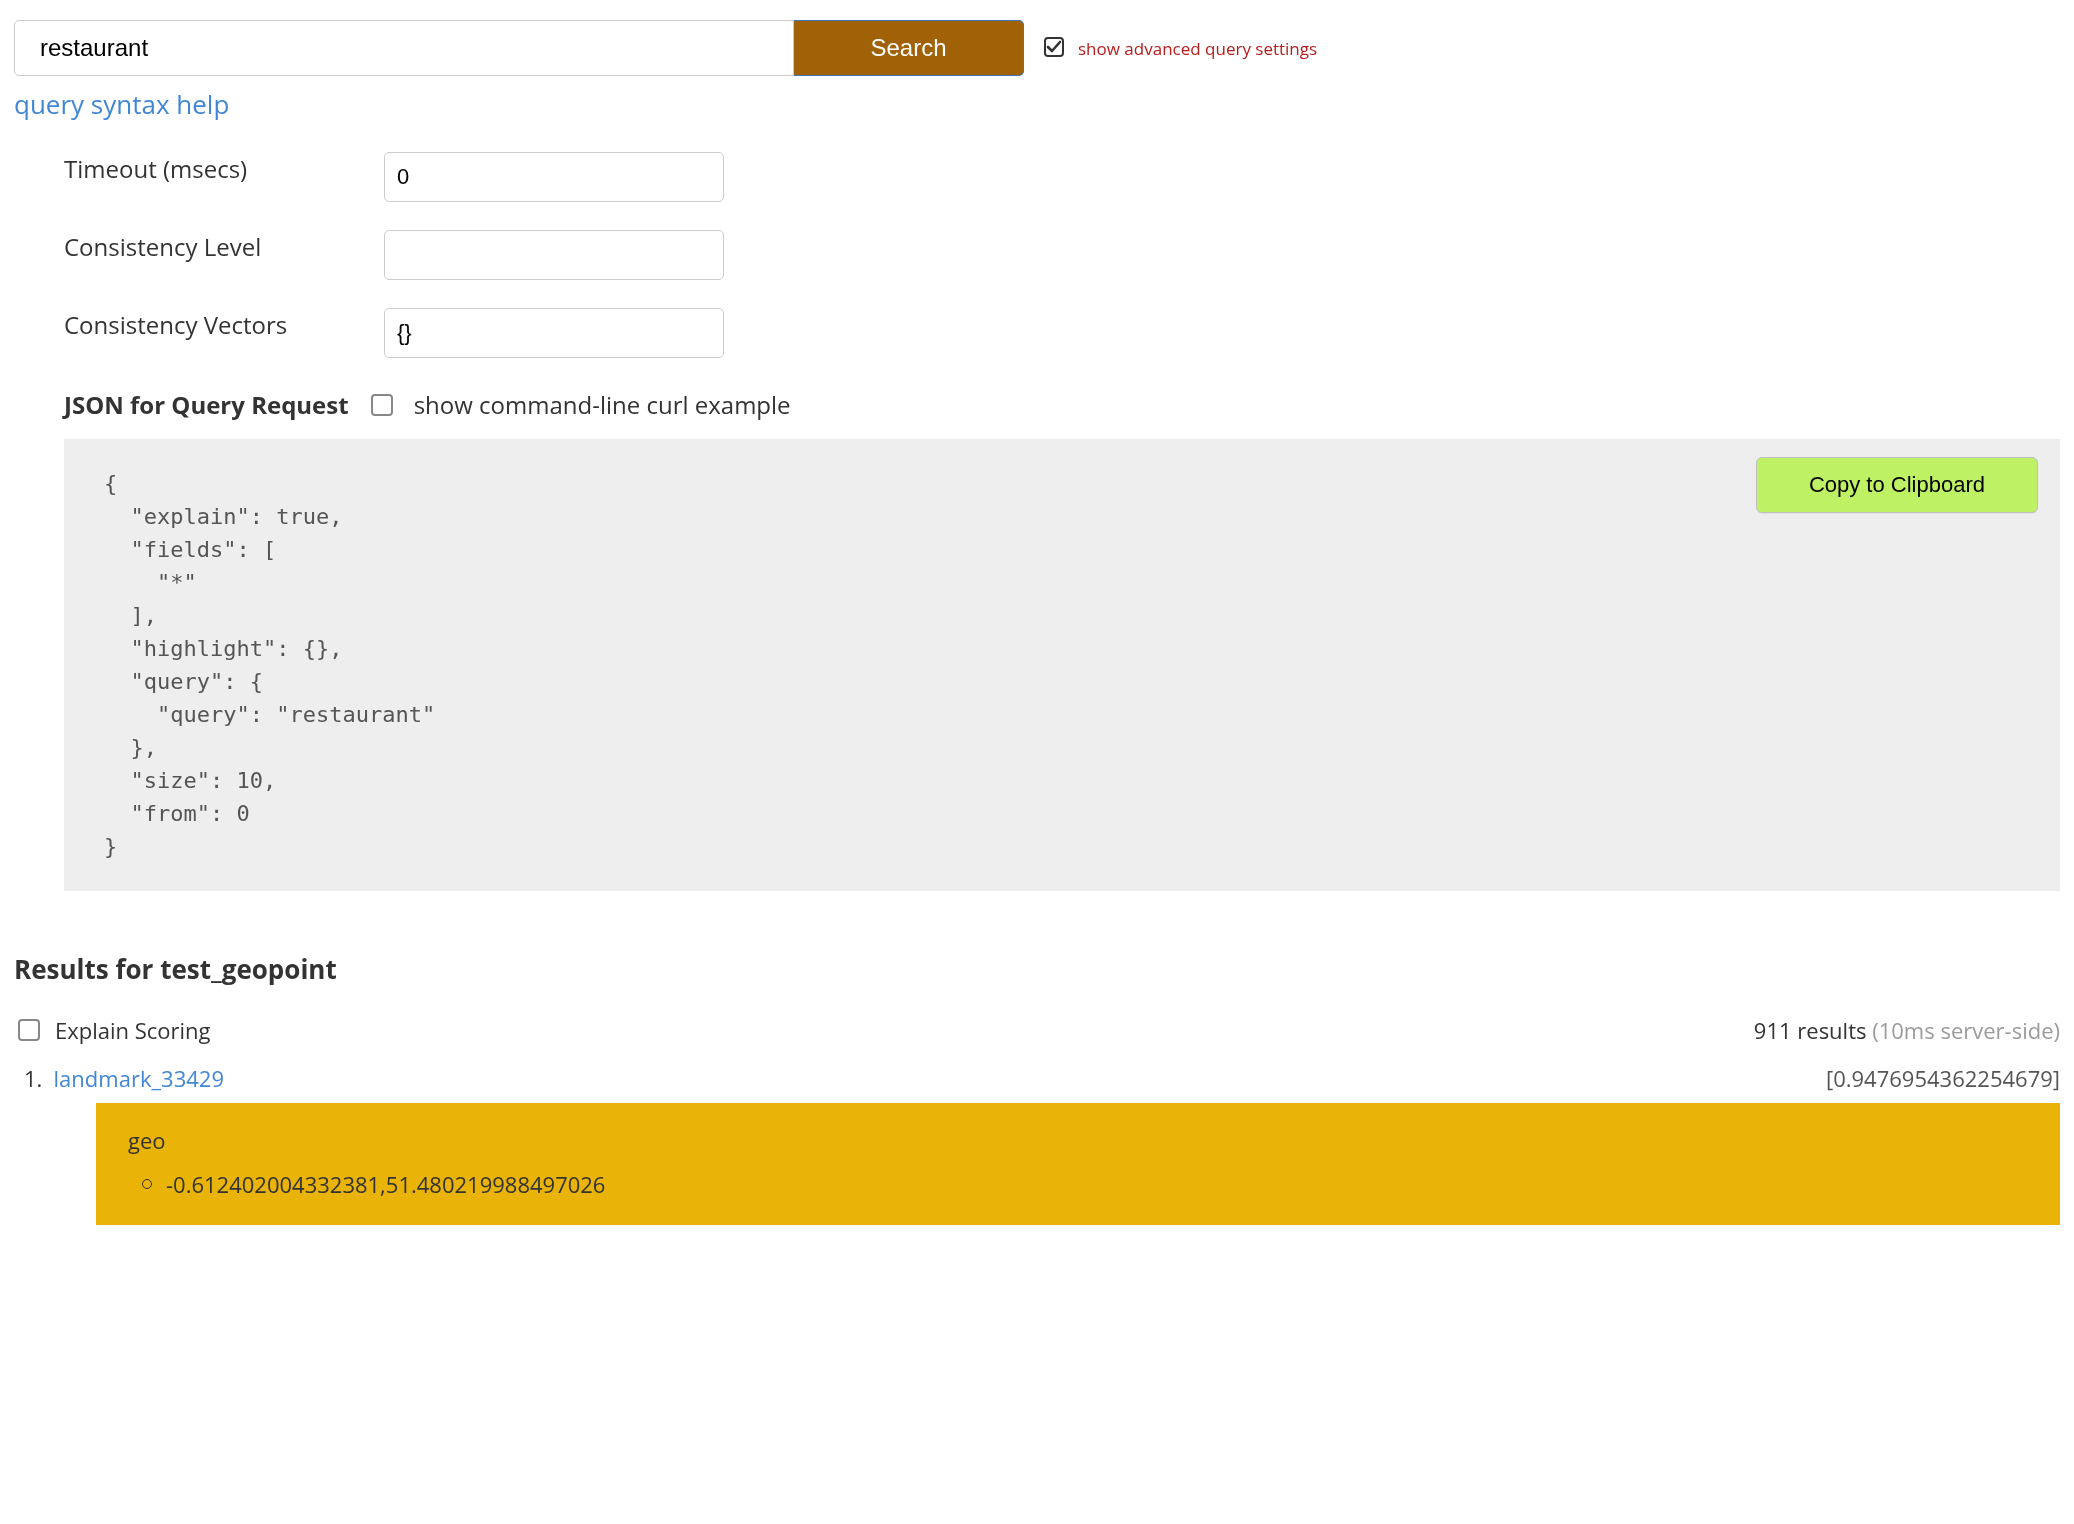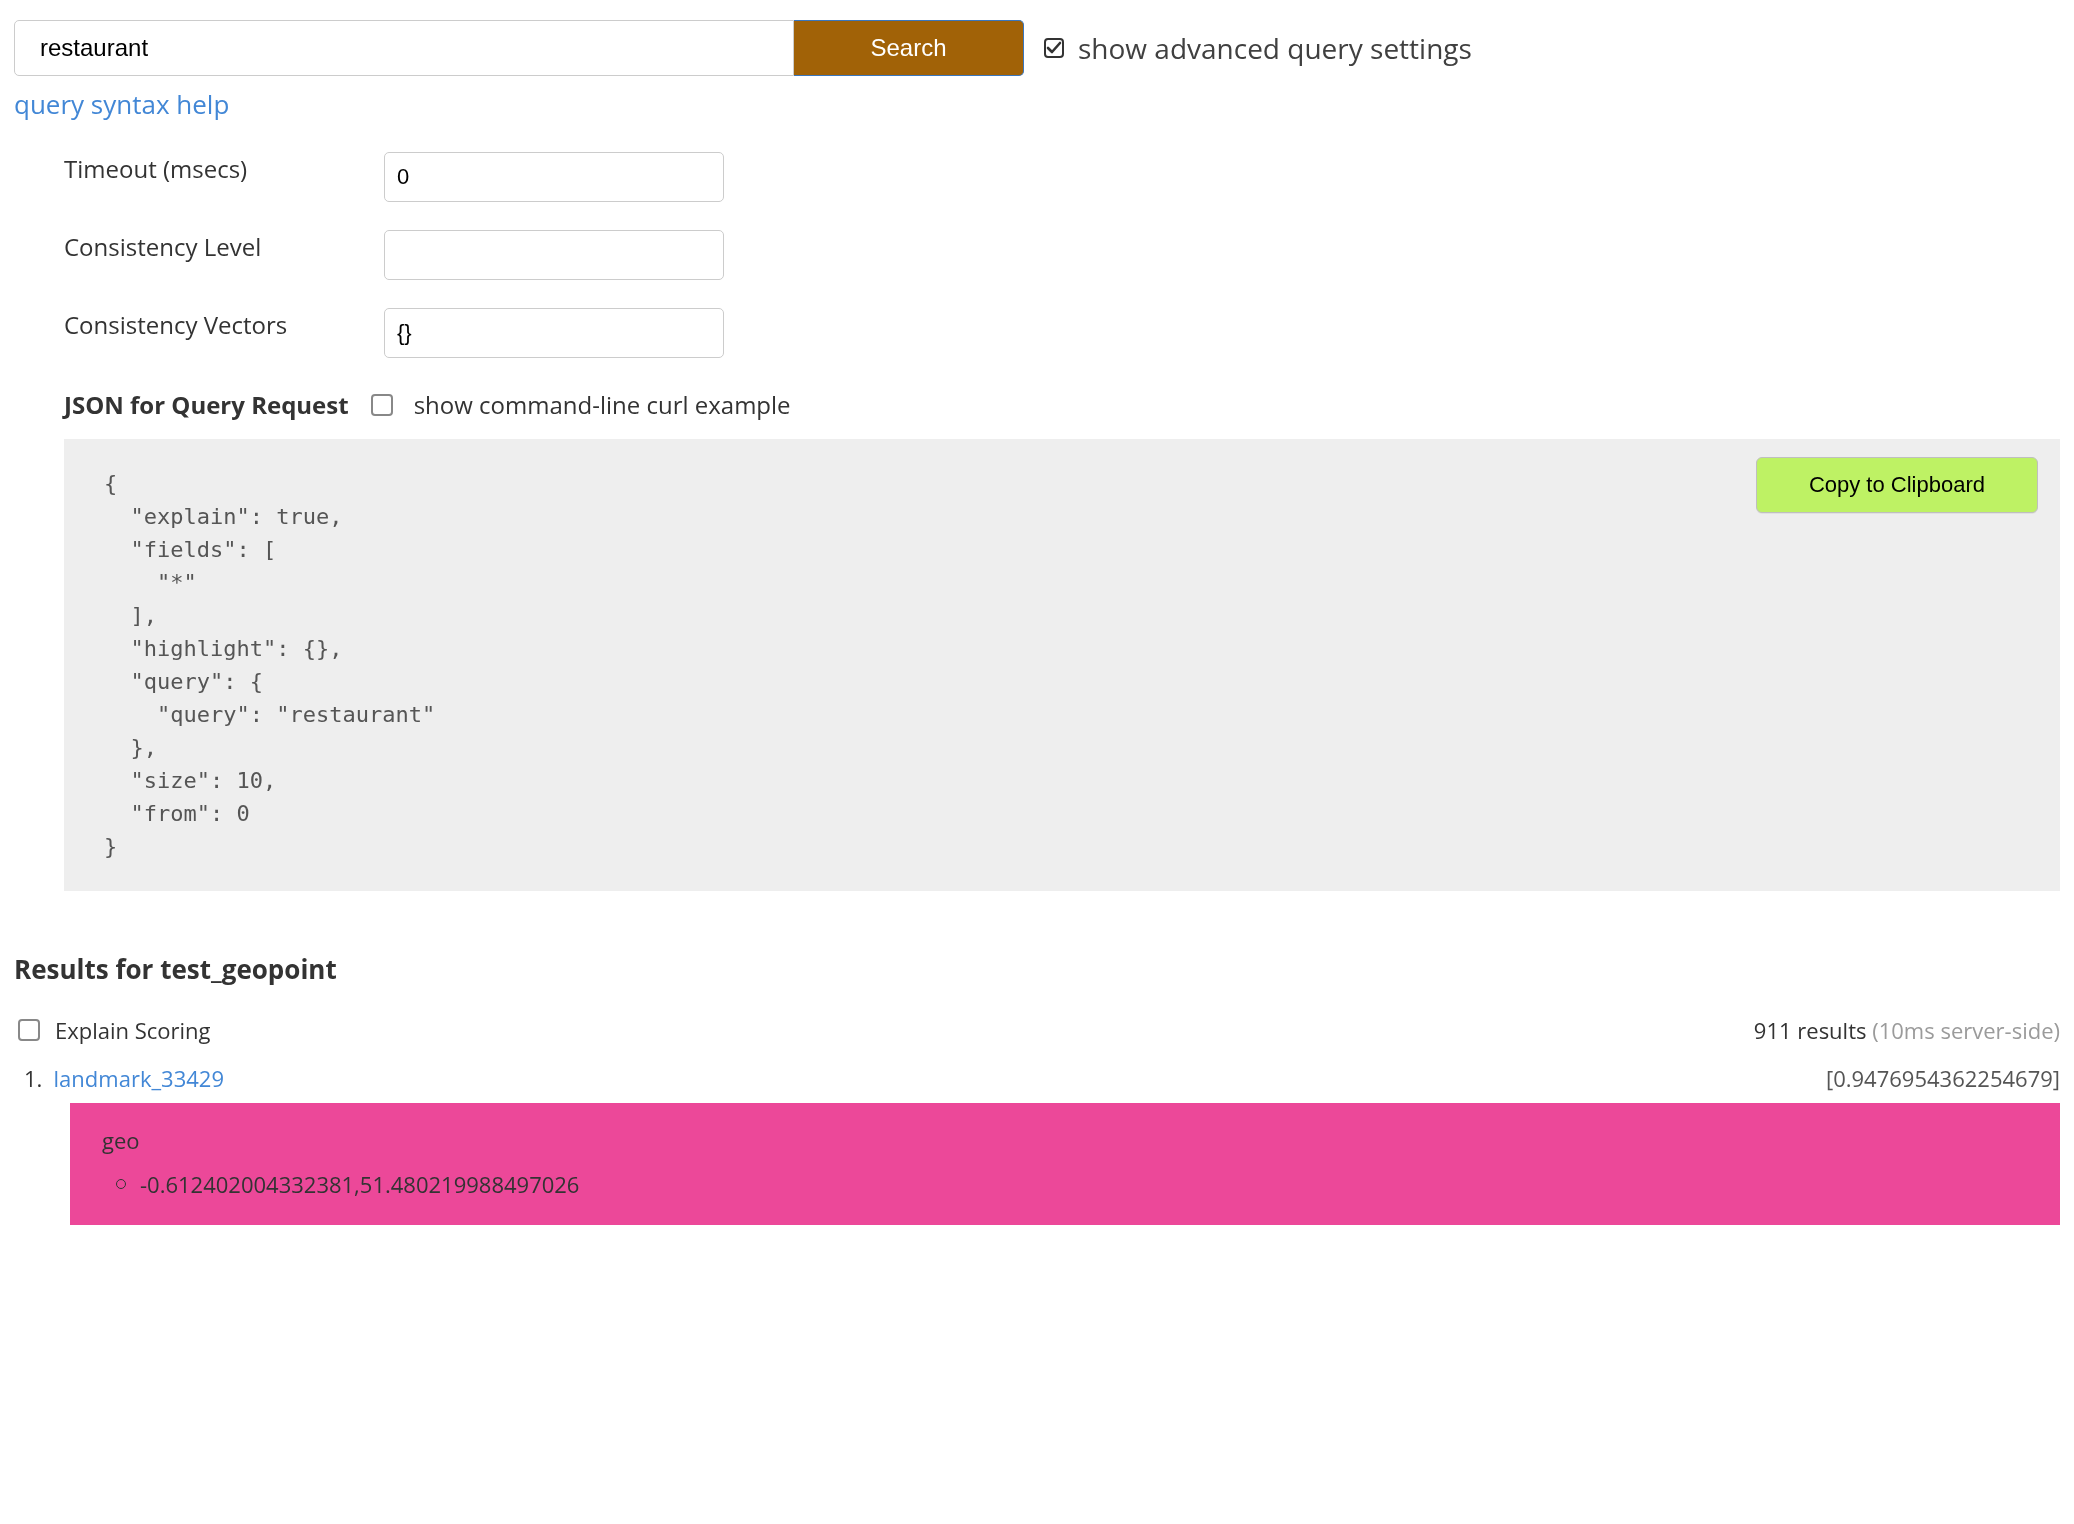--- a/index.html
+++ b/index.html
@@ -36,7 +36,7 @@
     cursor: pointer;
   }
 
-  .adv-chk-wrap { display:flex; align-items:center; gap:14px; font-size:28px; color:#404040; }
+  .adv-chk-wrap { display:flex; gap:14px; font-size:17px; color:#b91c1c; }
   .chk-icon { display:inline-block; width:20px; height:20px; }
   .chk-icon svg { display:block; }
 

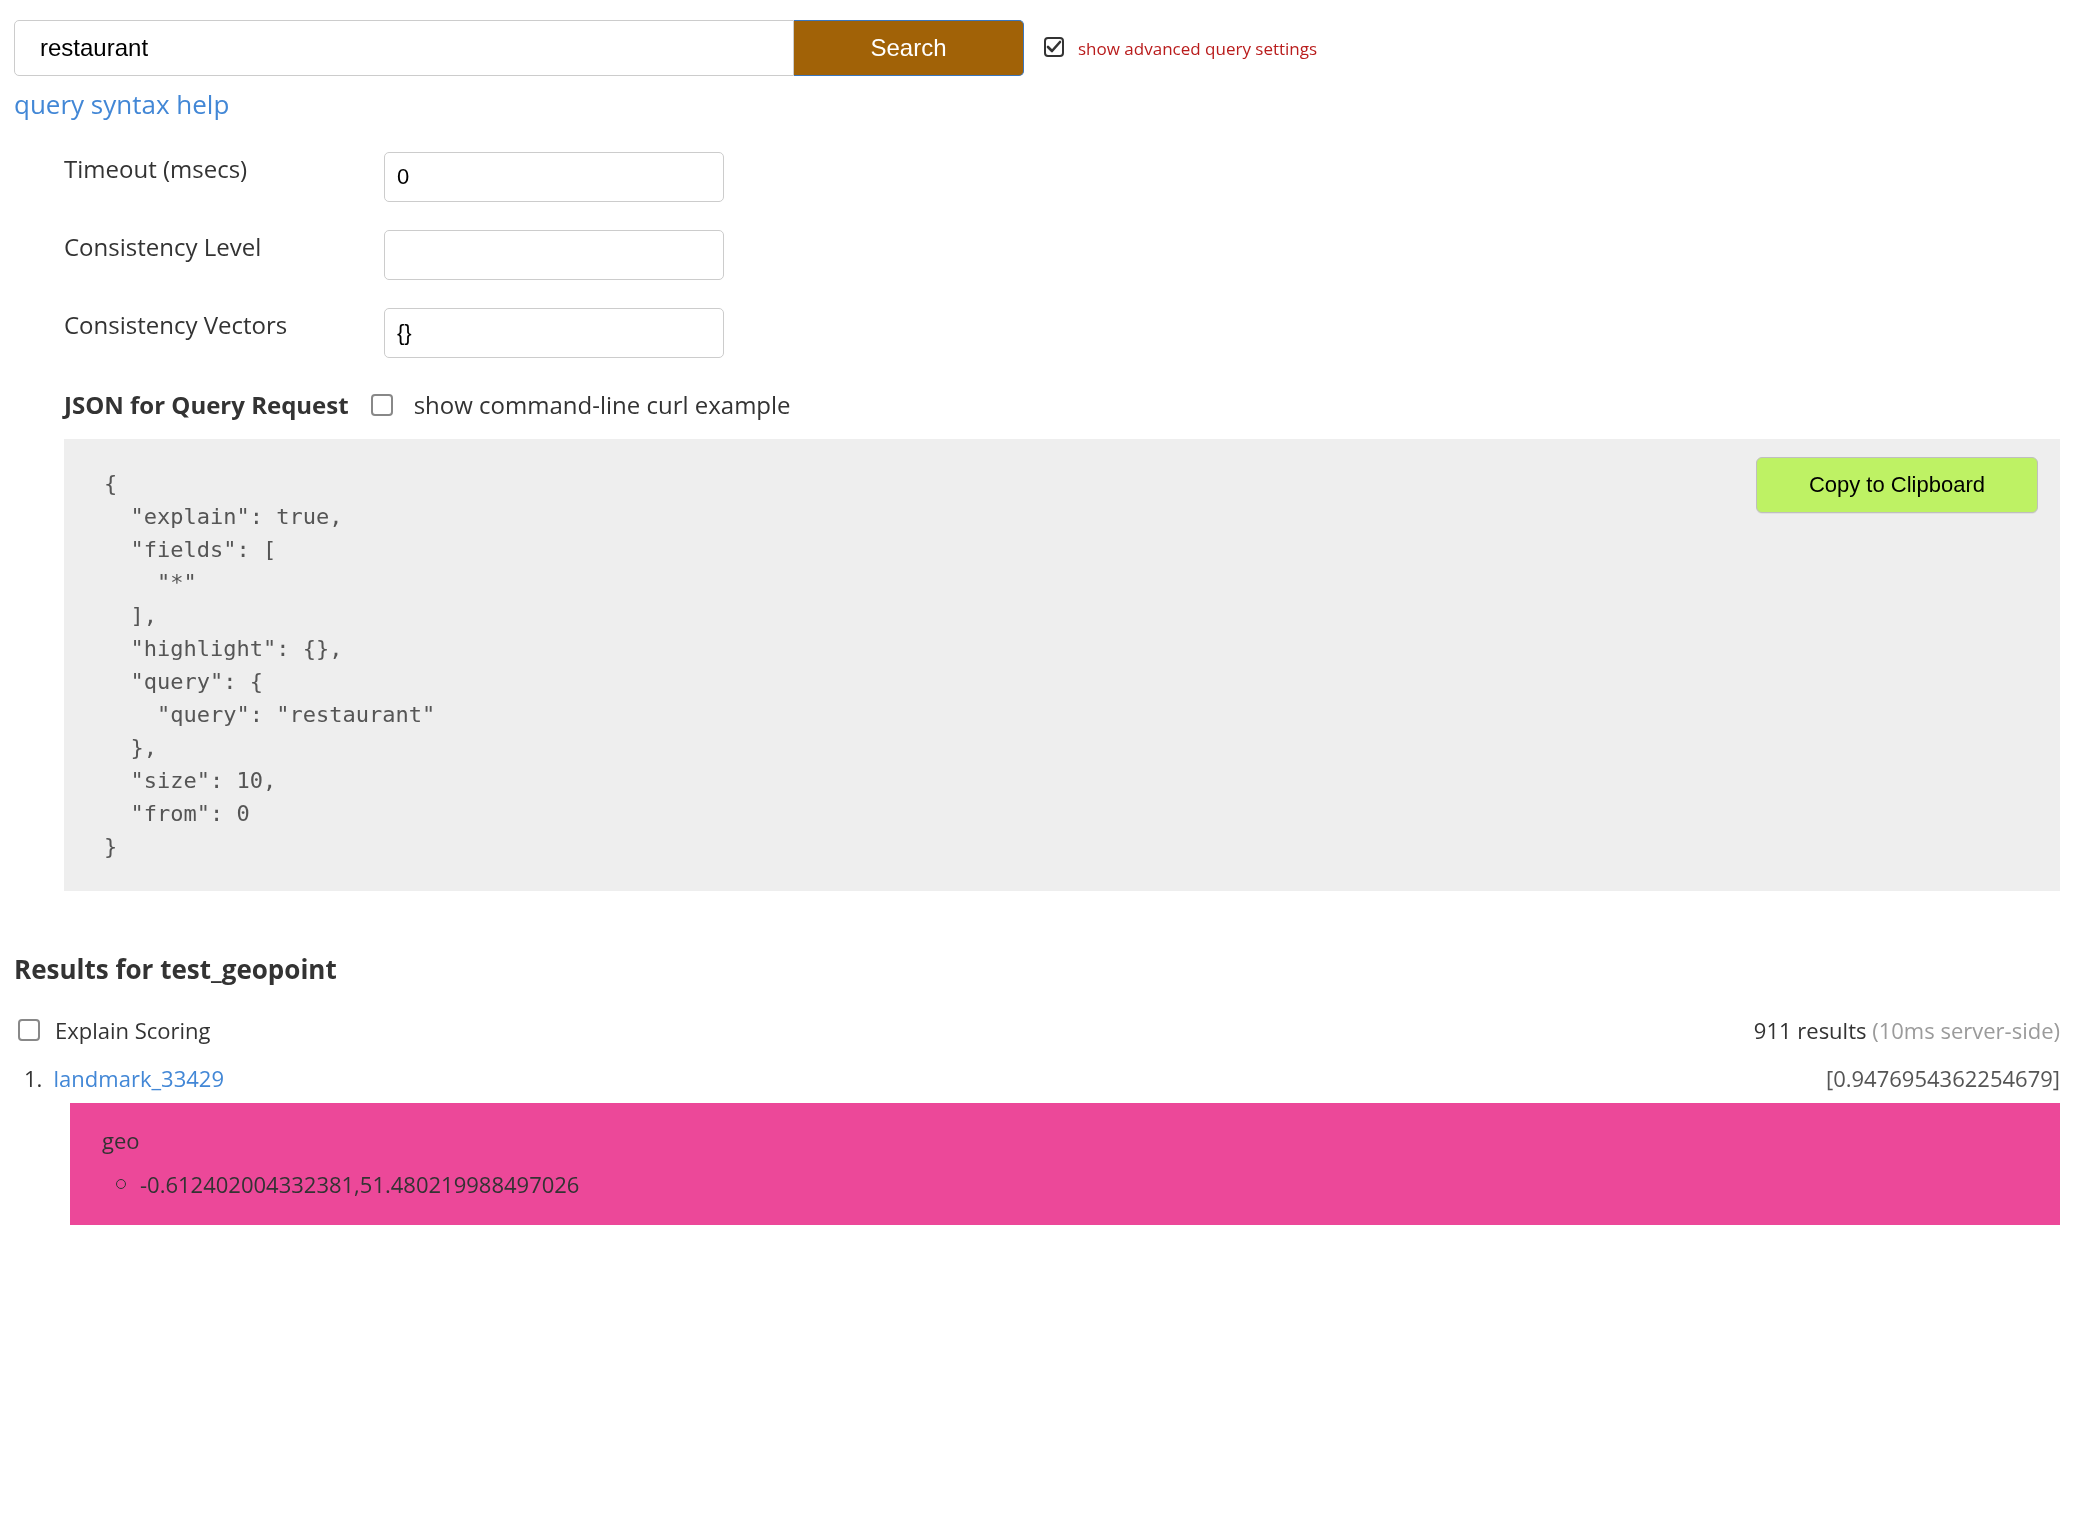--- a/index.html
+++ b/index.html
@@ -93,8 +93,8 @@
   .result-row .score { color:#555; font-size:22px; }
 
   .result-fields {
-    background:#ec4899;
-    margin-left:56px;
+    background:#eab308;
+    margin-left:82px;
     padding:22px 26px 26px 32px;
   }
   .field-name { font-size:22px; color:#333; margin:0; }

